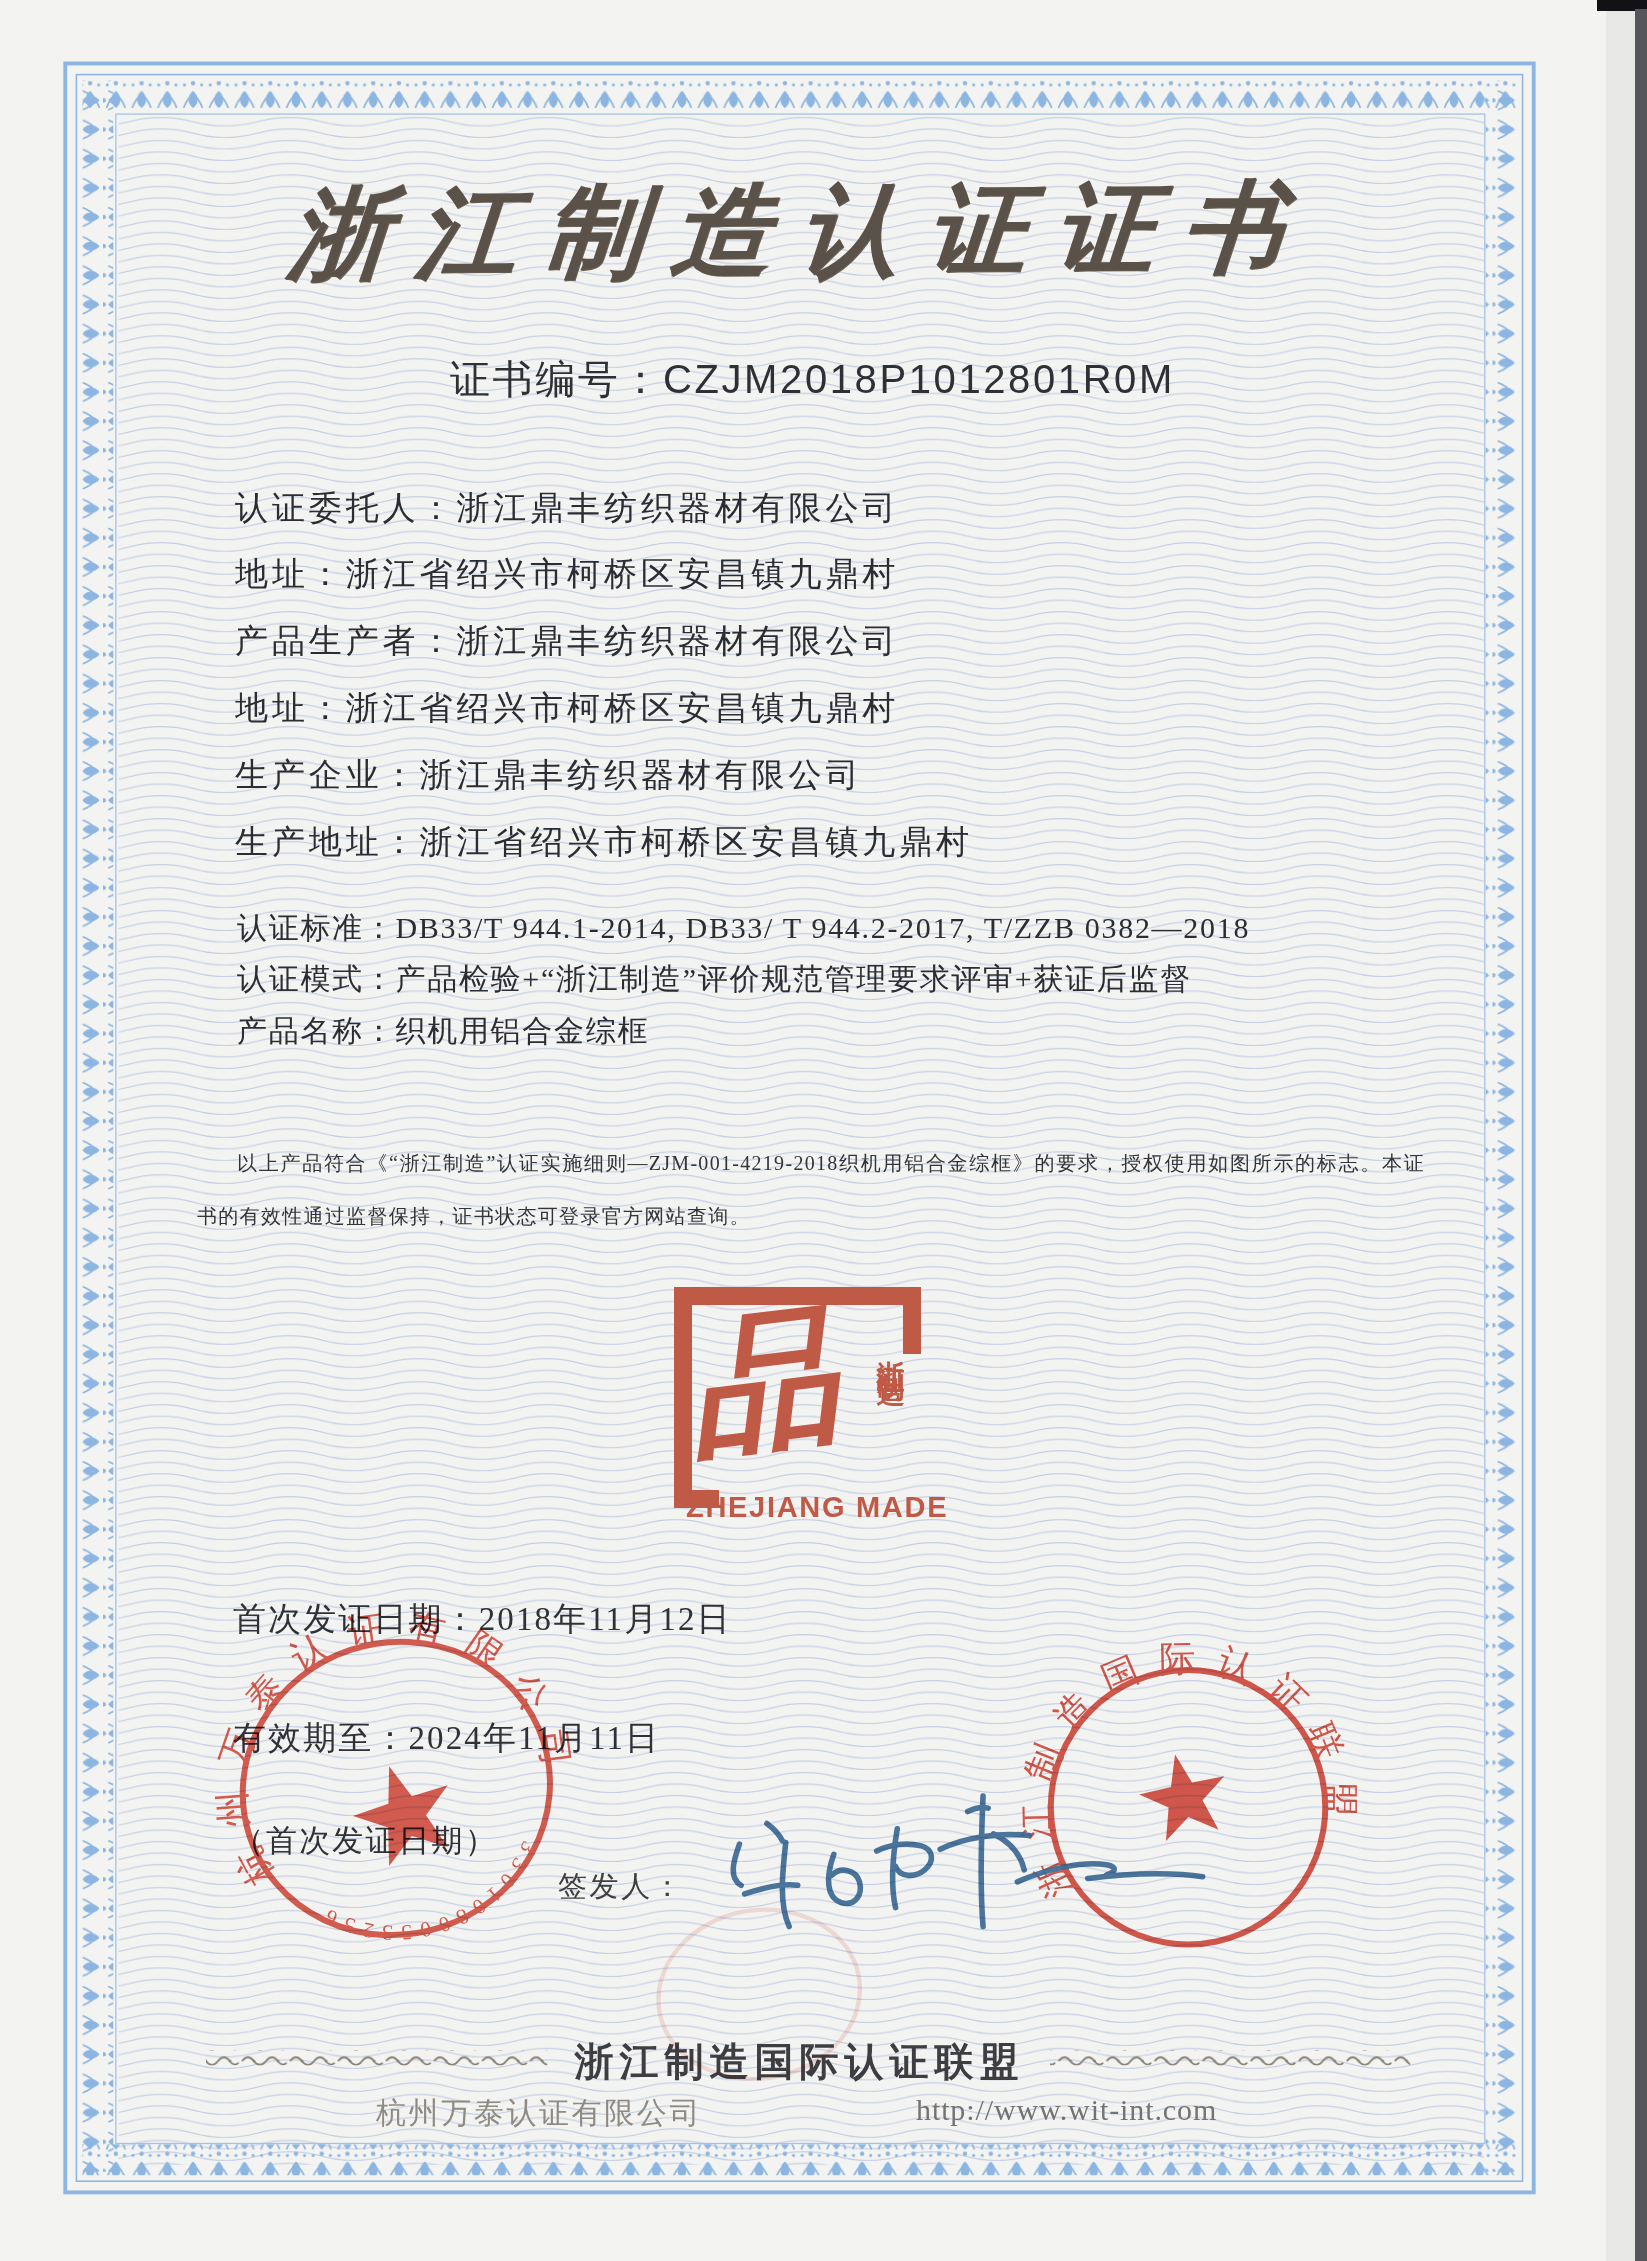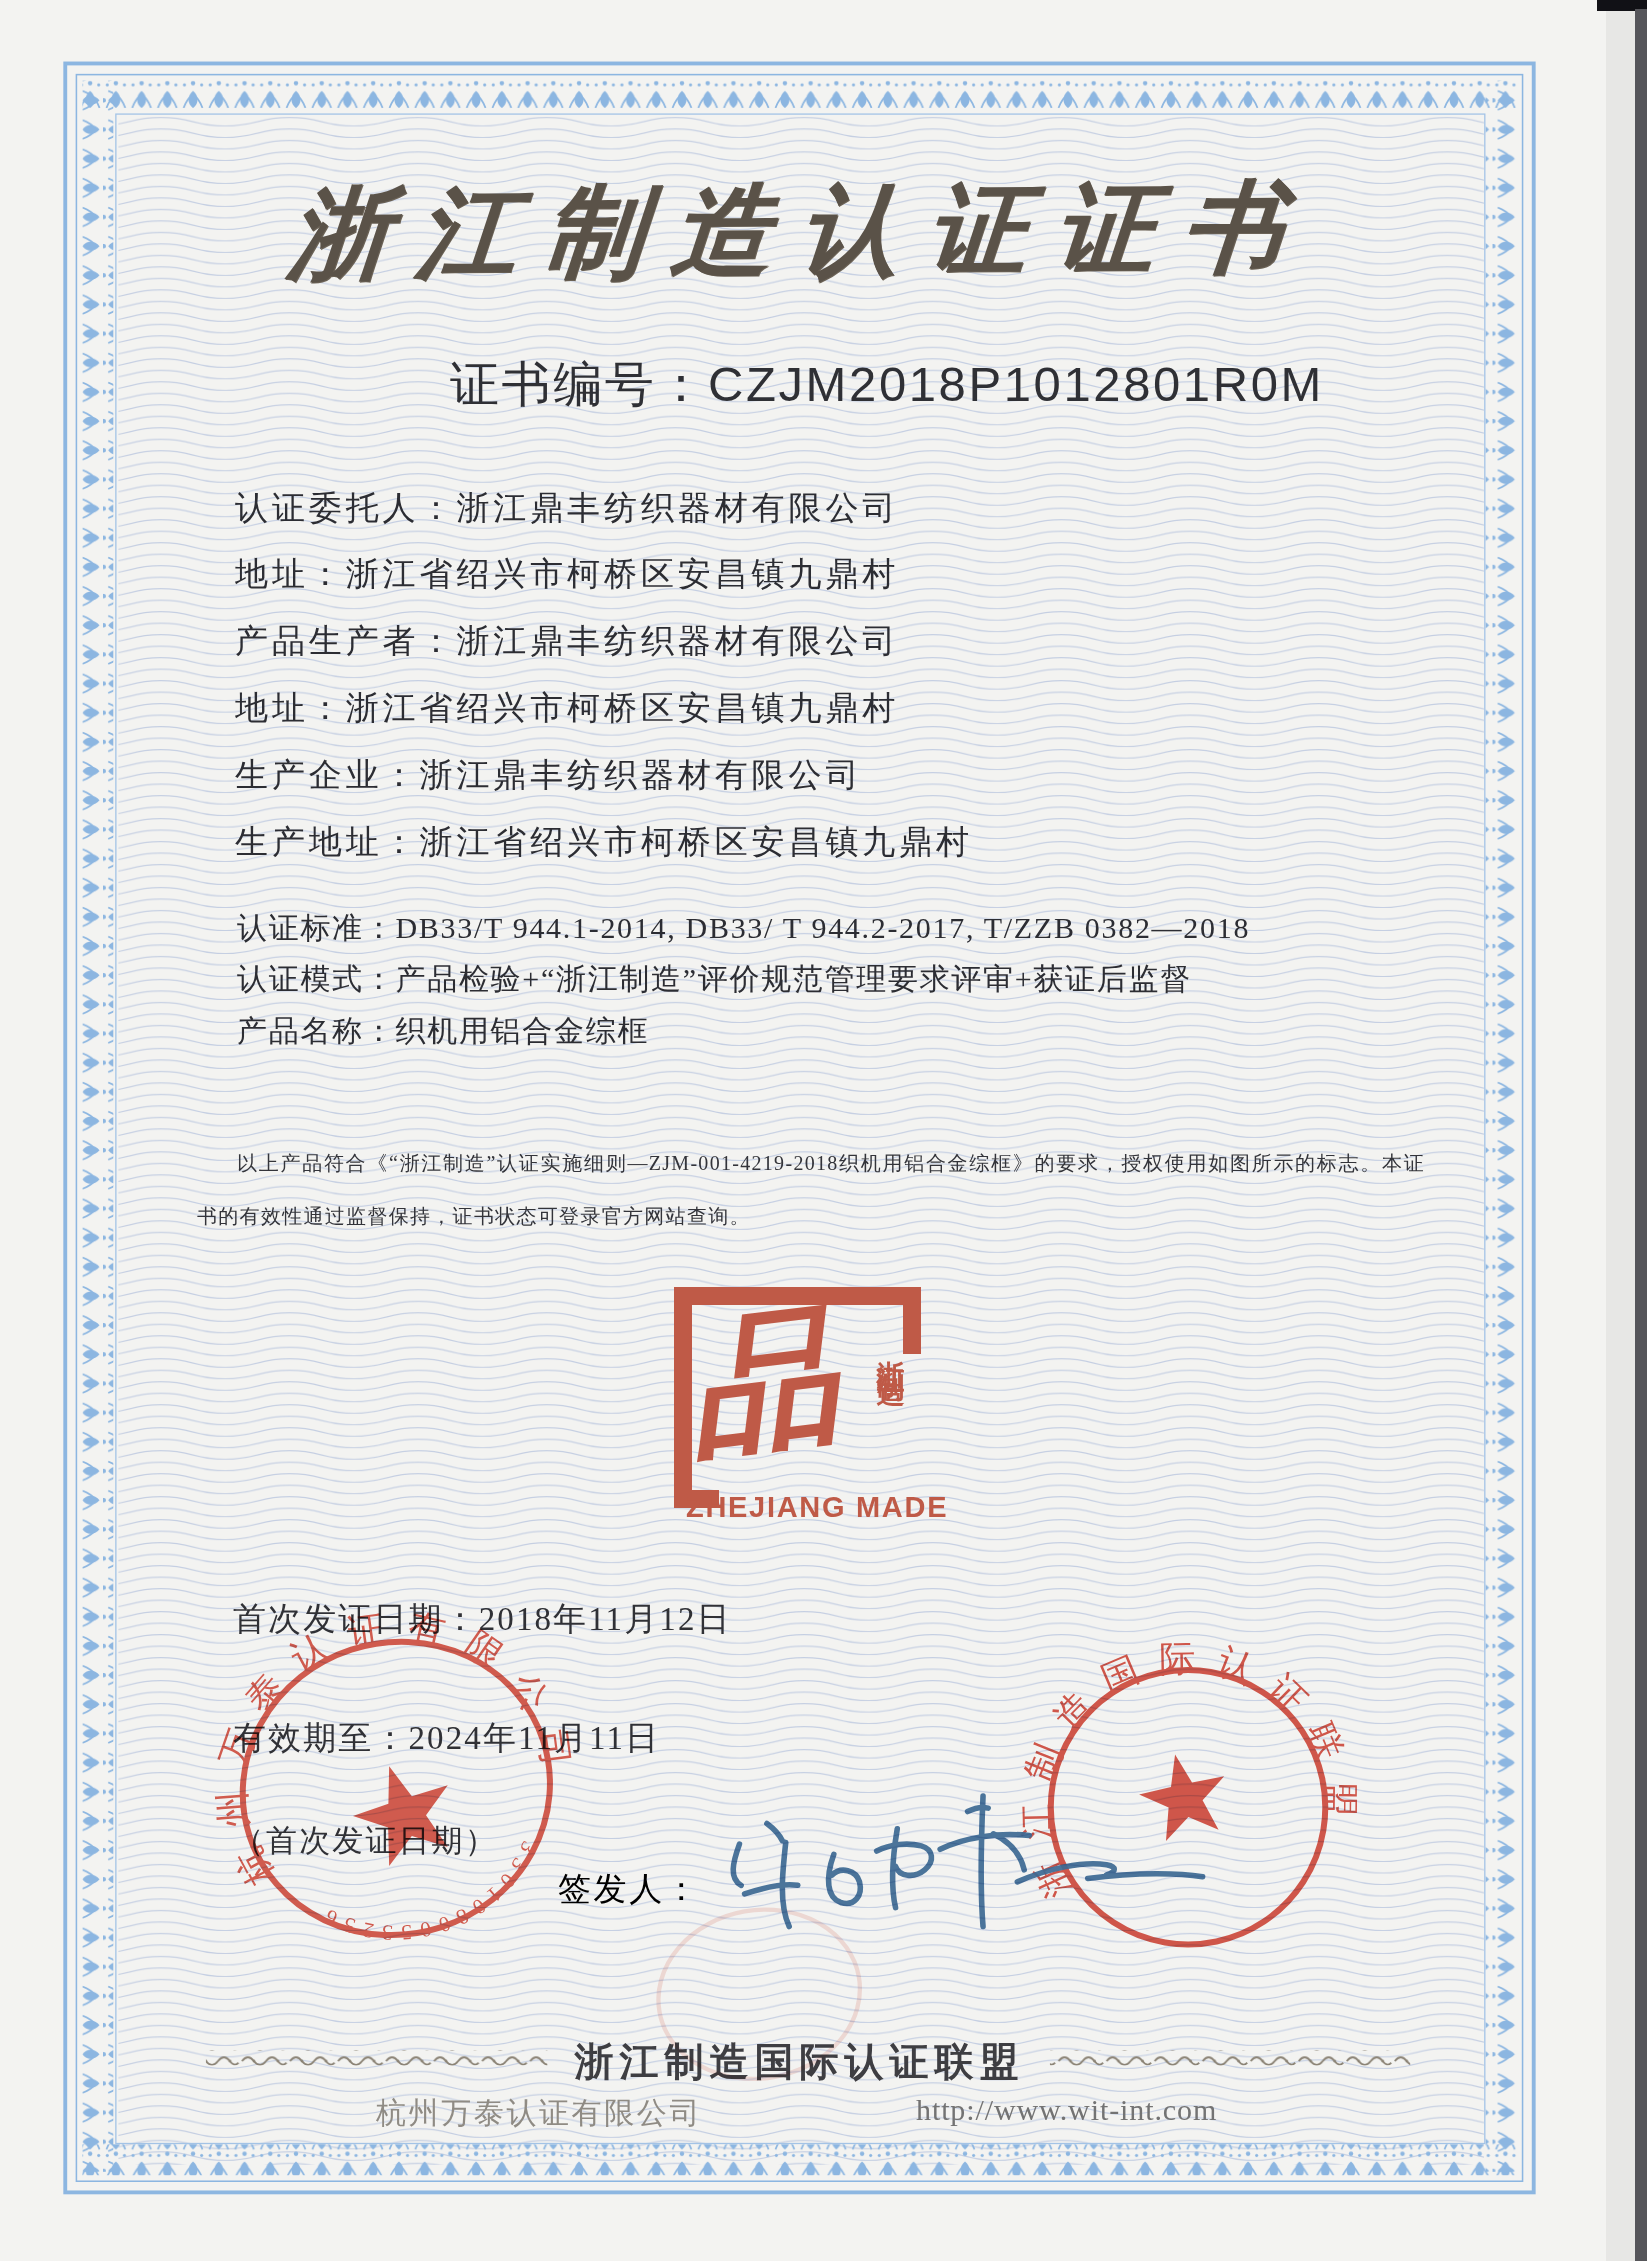--- a/index.html
+++ b/index.html
@@ -28,7 +28,7 @@
     white-space:nowrap;
   }
   .certno{
-    left:450px;top:352px;font-size:49px;white-space:nowrap;
+    left:450px;top:352px;font-size:40px;white-space:nowrap;
     font-family:"Liberation Sans","DejaVu Sans",sans-serif;
     color:#2f3035;letter-spacing:2.6px;
   }

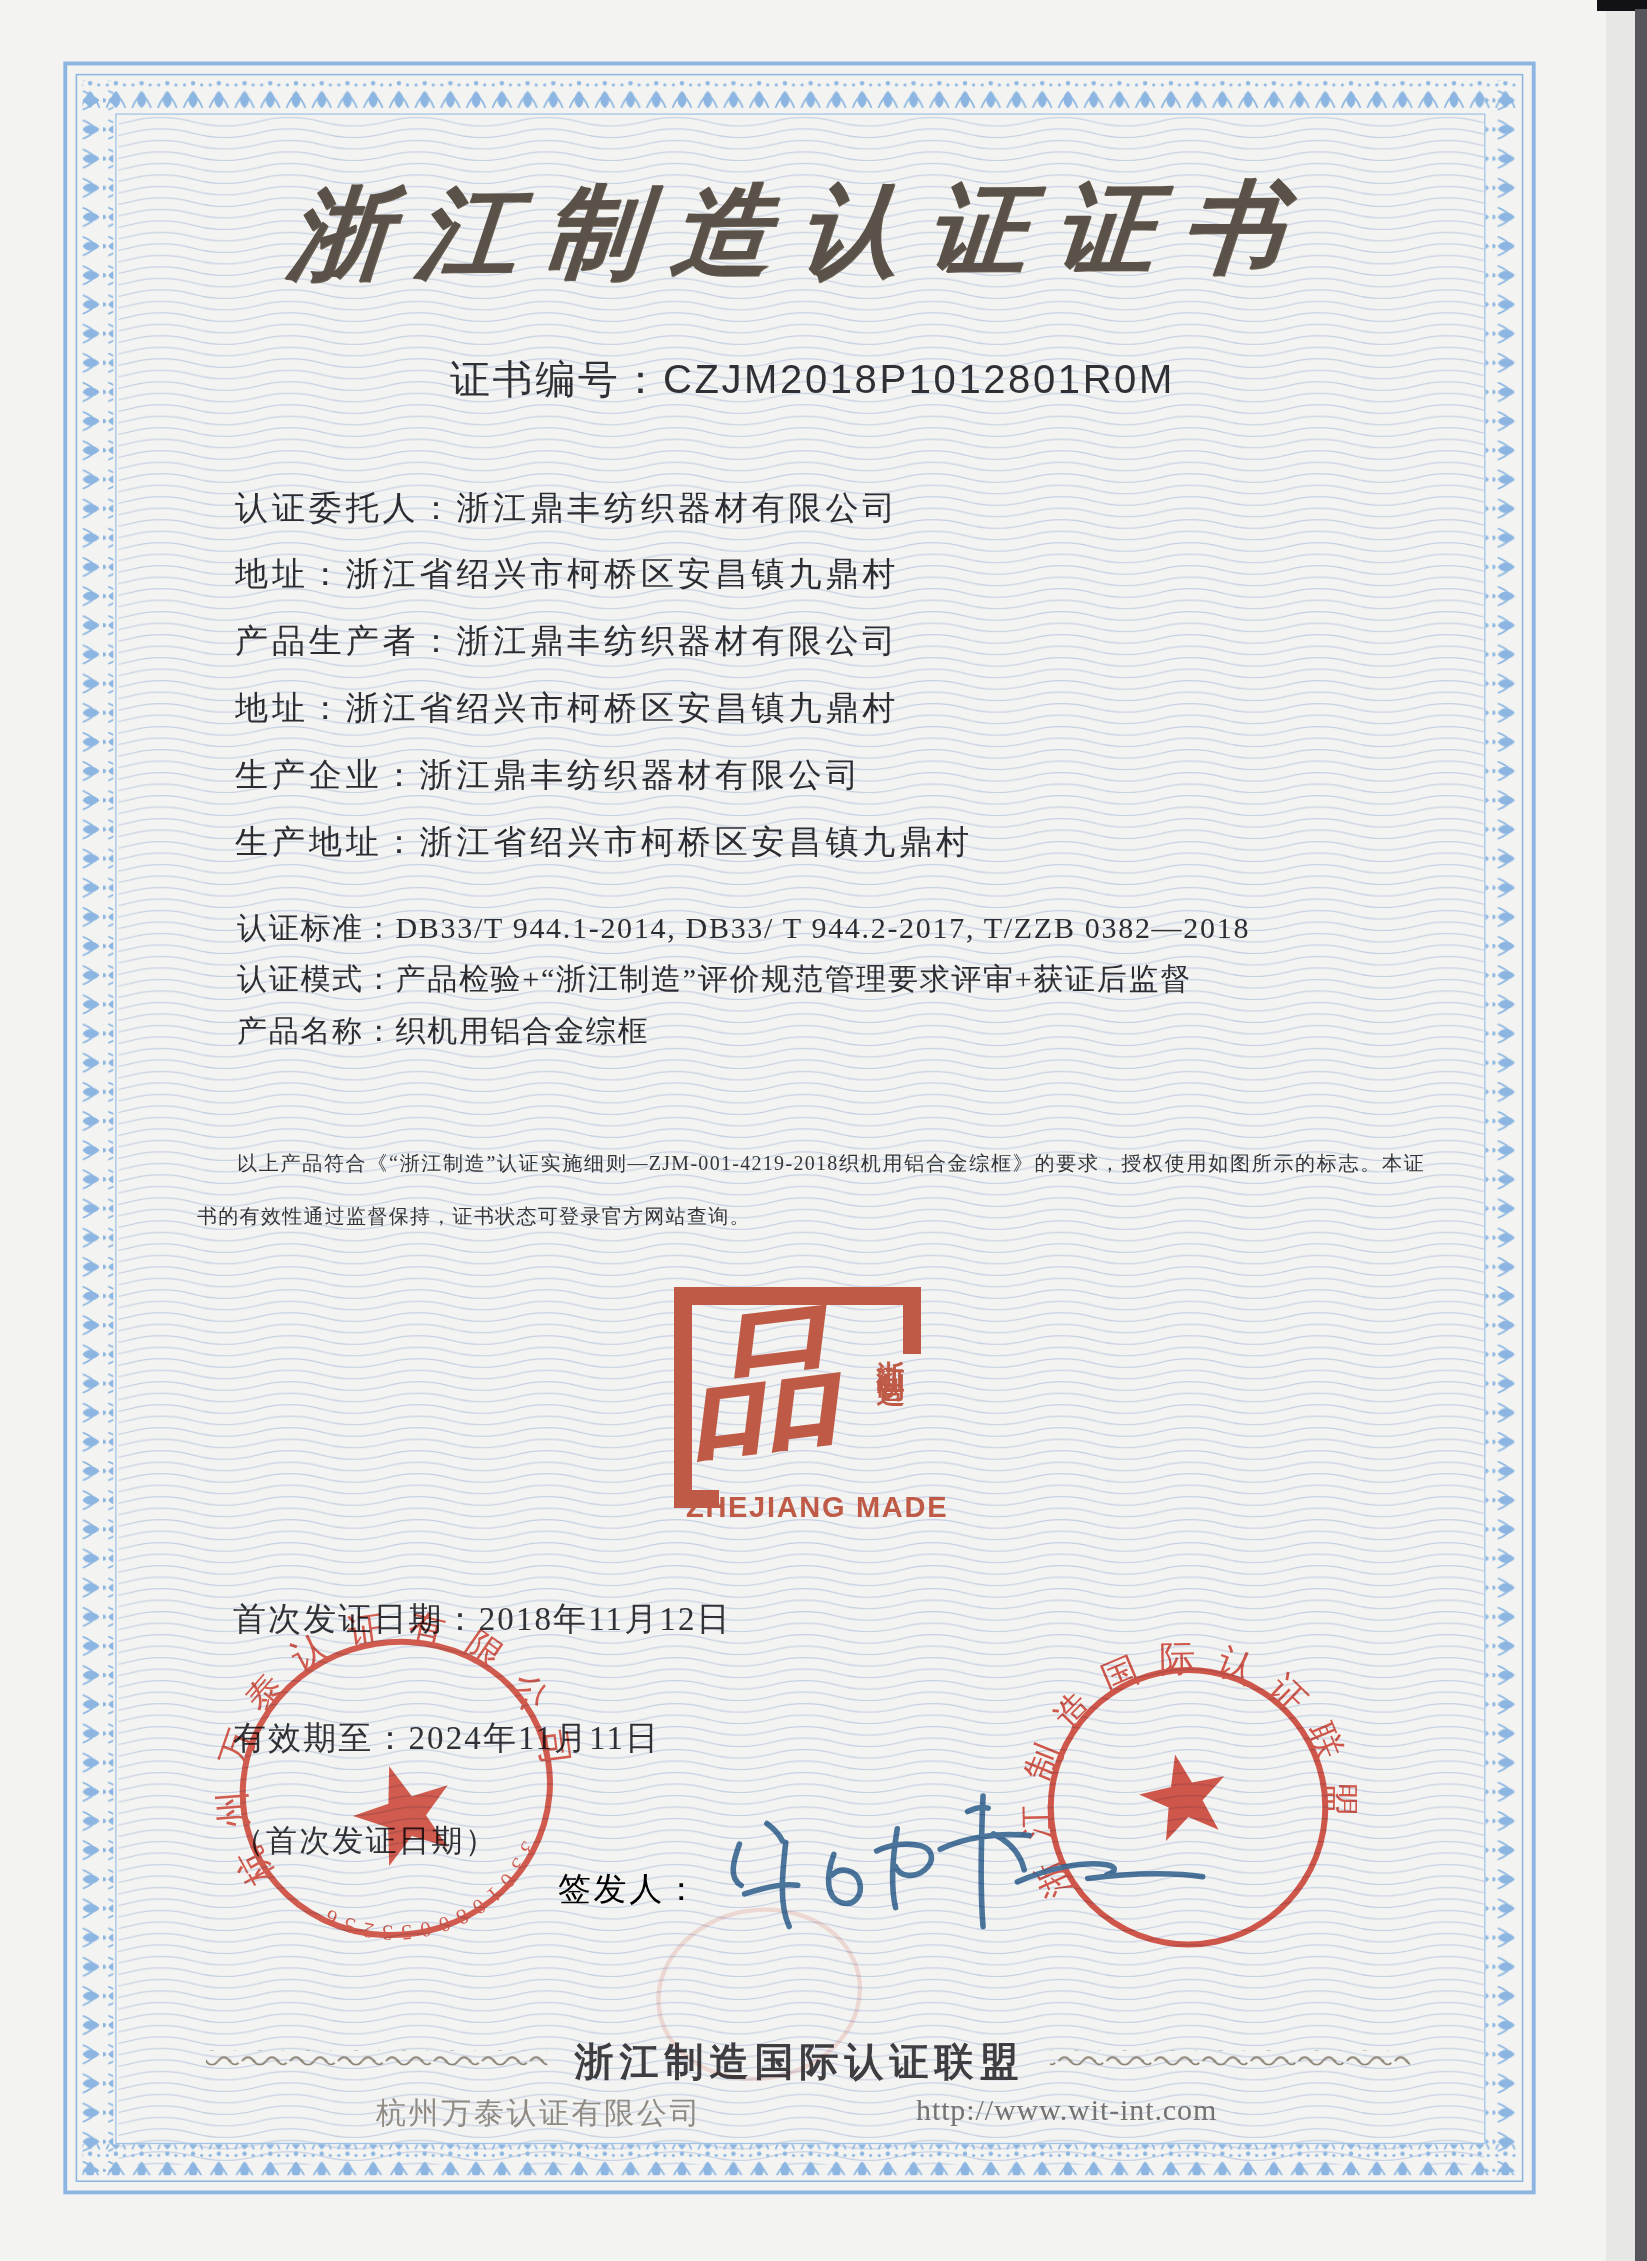--- a/index.html
+++ b/index.html
@@ -40,7 +40,7 @@
     text-indent:2em;text-align:justify;color:#33343a;
   }
   .dline{left:233px;font-size:33px;letter-spacing:2.1px;white-space:nowrap;color:#303136;}
-  .signer{left:558px;top:1867px;font-size:33px;letter-spacing:2.6px;color:#000000;}
+  .signer{left:558px;top:1867px;font-size:29px;letter-spacing:2.6px;color:#404040;}
   .alliance{
     left:64px;top:2035px;width:1471px;text-align:center;
     font-family:"Liberation Sans","DejaVu Sans",sans-serif;

